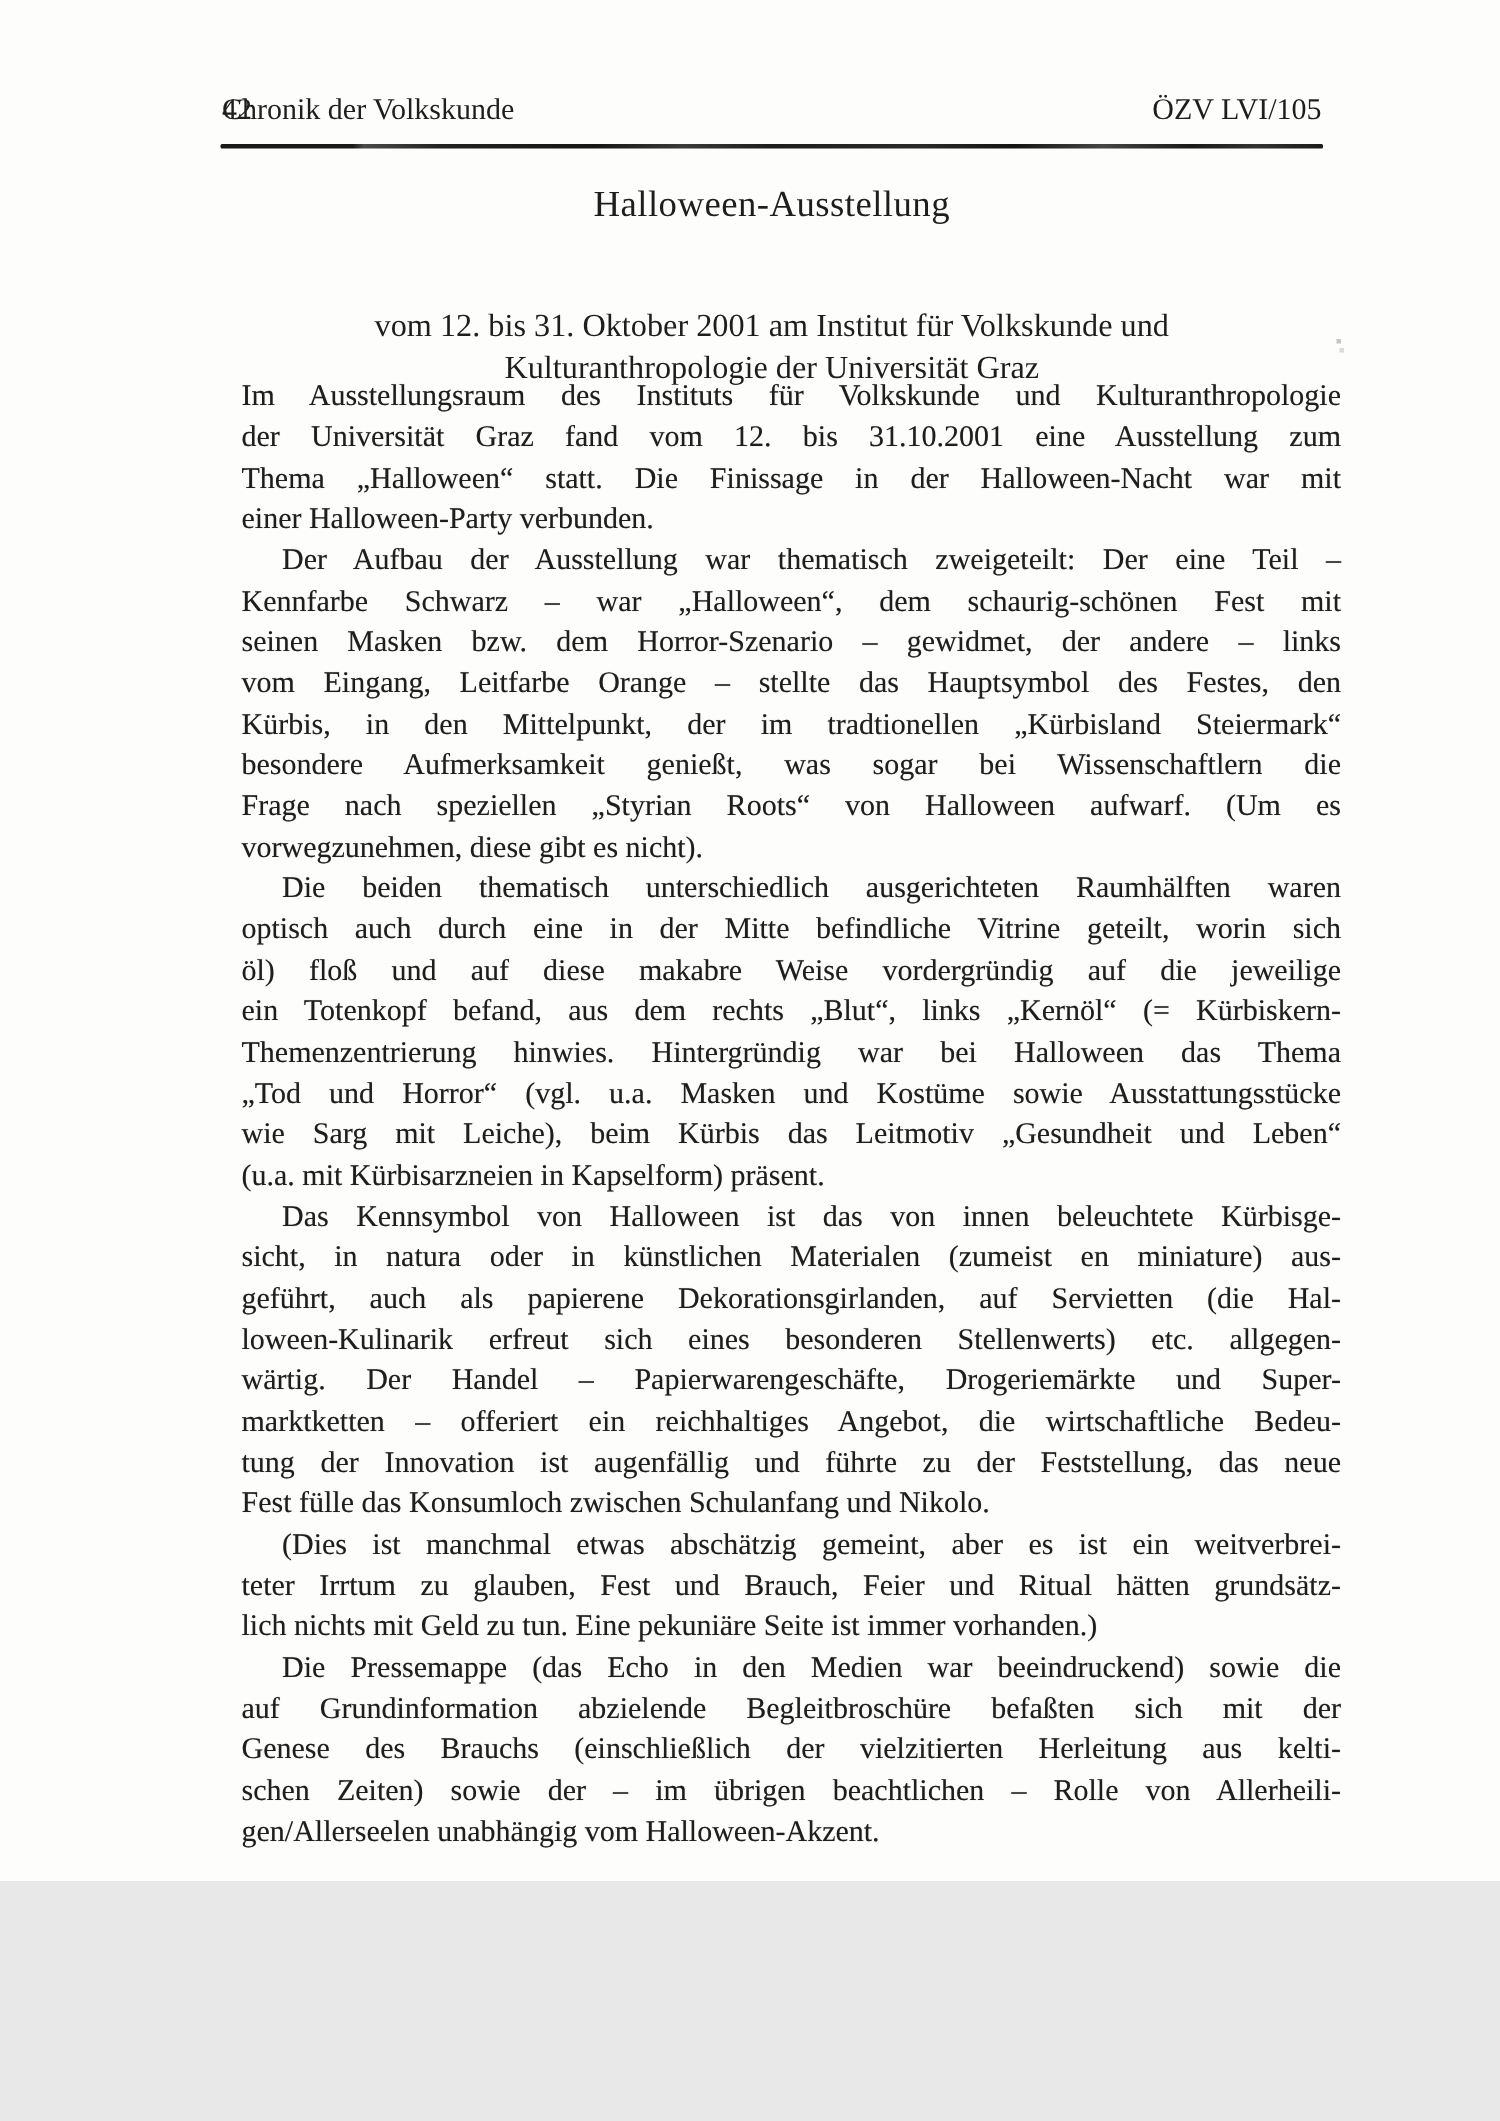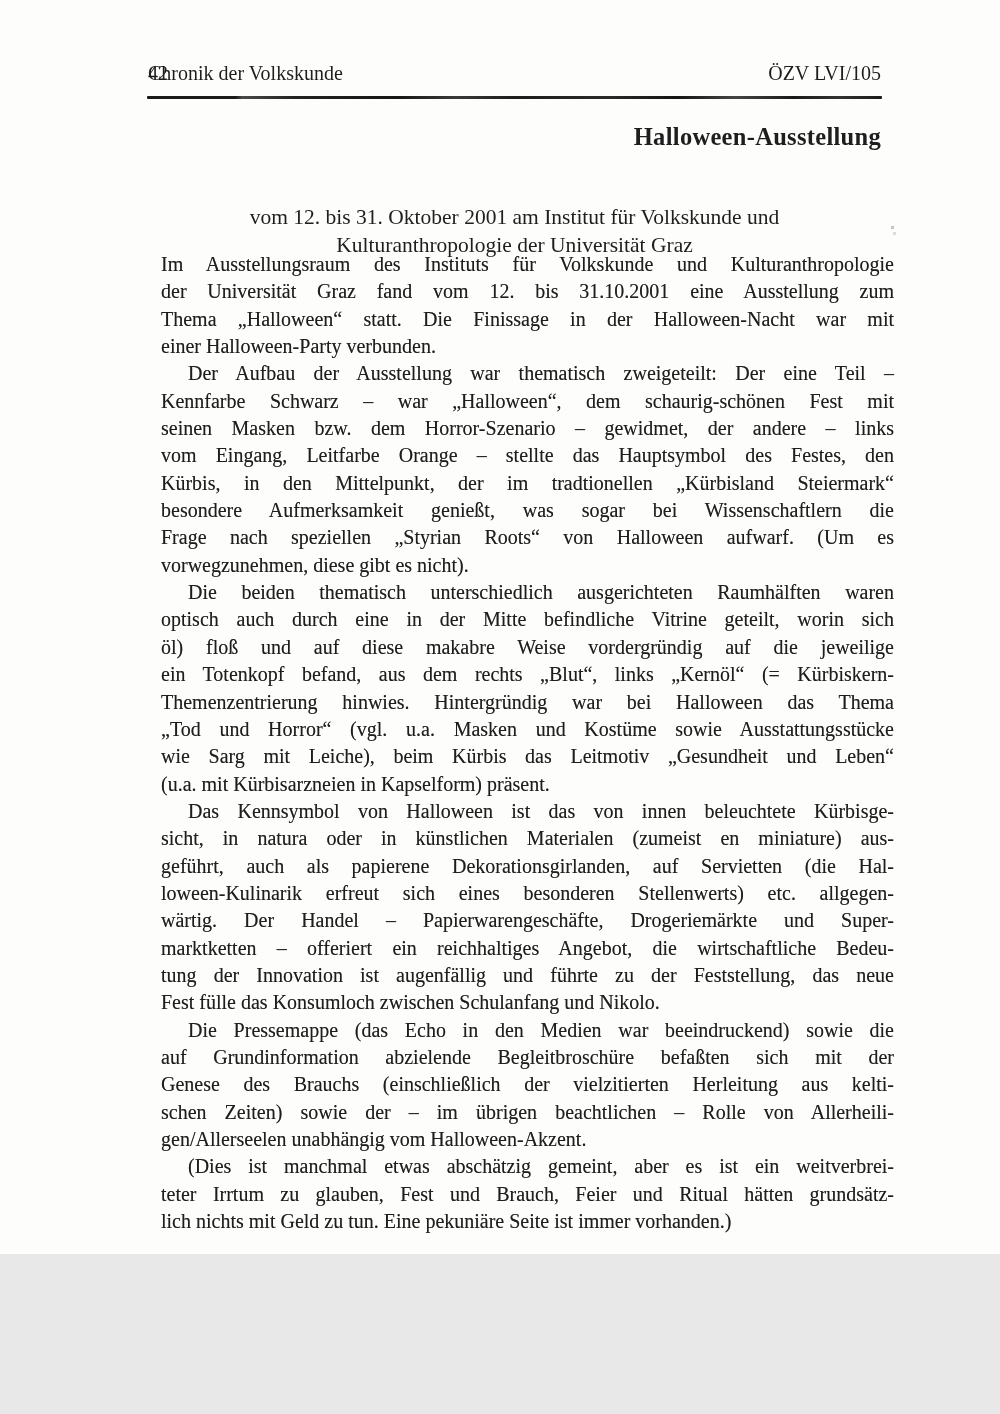--- a/index.html
+++ b/index.html
@@ -61,9 +61,9 @@
     left: 148px;
     top: 123px;
     width: 733px;
-    text-align: right;
+    text-align: center;
     font-size: 24.5px;
-    font-weight: bold;
+    font-weight: normal;
     letter-spacing: 0.3px;
   }
   .article-subtitle {

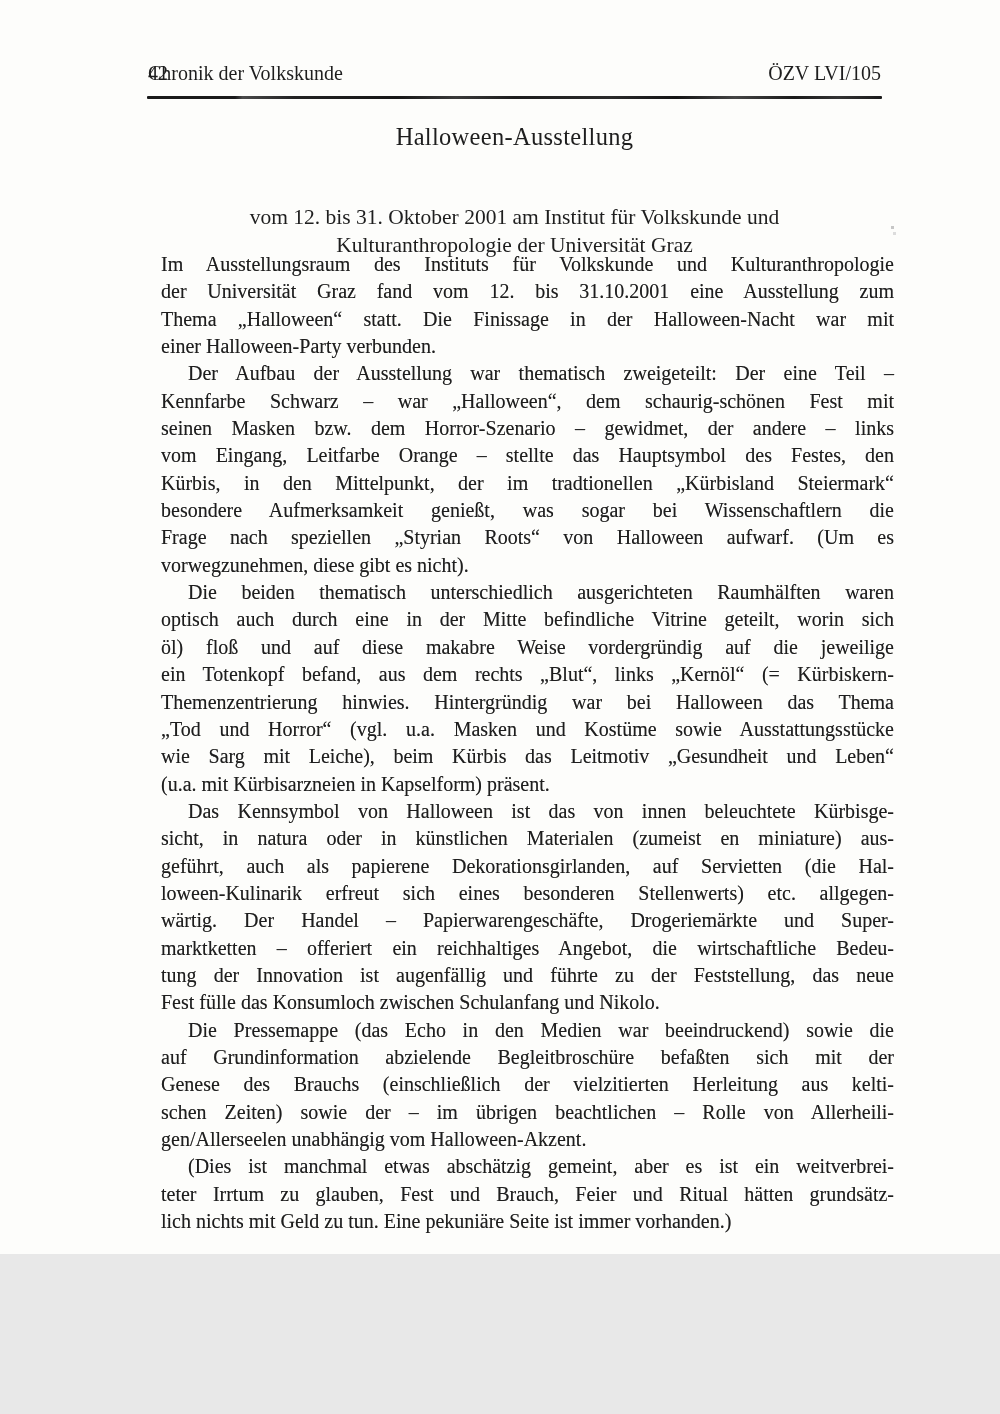--- a/index.html
+++ b/index.html
@@ -162,16 +162,16 @@
         <div class="tline tlast">Fest fülle das Konsumloch zwischen Schulanfang und Nikolo.</div>
       </div>
       <div class="para indent">
+        <div class="tline">(Dies ist manchmal etwas abschätzig gemeint, aber es ist ein weitverbrei-</div>
+        <div class="tline">teter Irrtum zu glauben, Fest und Brauch, Feier und Ritual hätten grundsätz-</div>
+        <div class="tline tlast">lich nichts mit Geld zu tun. Eine pekuniäre Seite ist immer vorhanden.)</div>
+      </div>
+      <div class="para indent">
         <div class="tline">Die Pressemappe (das Echo in den Medien war beeindruckend) sowie die</div>
         <div class="tline">auf Grundinformation abzielende Begleitbroschüre befaßten sich mit der</div>
         <div class="tline">Genese des Brauchs (einschließlich der vielzitierten Herleitung aus kelti-</div>
         <div class="tline">schen Zeiten) sowie der – im übrigen beachtlichen – Rolle von Allerheili-</div>
         <div class="tline tlast">gen/Allerseelen unabhängig vom Halloween-Akzent.</div>
-      </div>
-      <div class="para indent">
-        <div class="tline">(Dies ist manchmal etwas abschätzig gemeint, aber es ist ein weitverbrei-</div>
-        <div class="tline">teter Irrtum zu glauben, Fest und Brauch, Feier und Ritual hätten grundsätz-</div>
-        <div class="tline tlast">lich nichts mit Geld zu tun. Eine pekuniäre Seite ist immer vorhanden.)</div>
       </div>
     </div>
 

